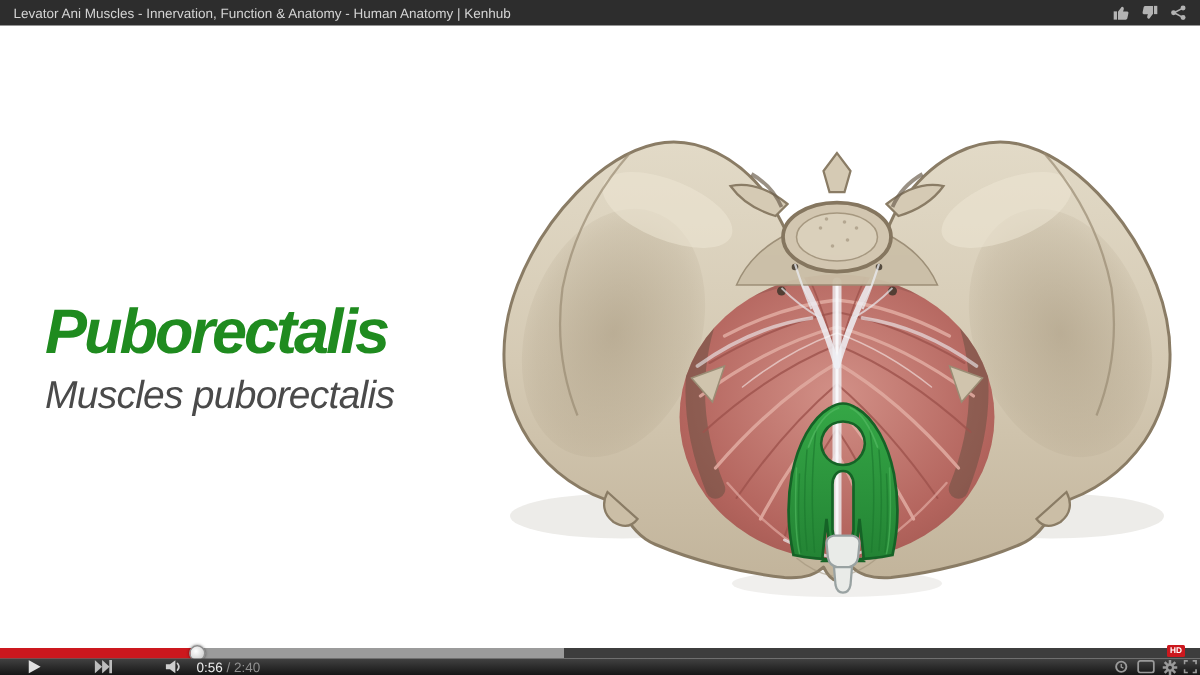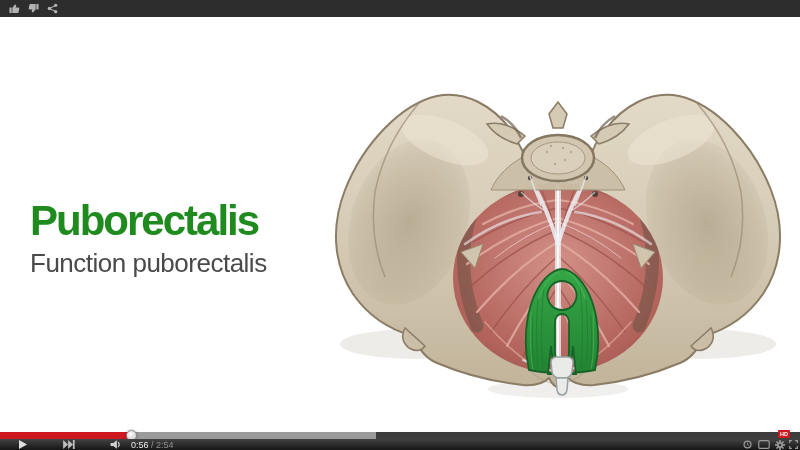--- a/index.html
+++ b/index.html
@@ -45,6 +45,7 @@
 <body>
 
 <div class="titlebar">
+  <span class="vtitle">Levator Ani Muscles - Innervation, Function &amp; Anatomy - Human Anatomy | Kenhub</span>
   <div class="tb-icons">
     <svg width="11" height="11" viewBox="0 0 12 12">
       <rect x="0.5" y="5" width="2.4" height="6" fill="#b3b3b3"></rect>

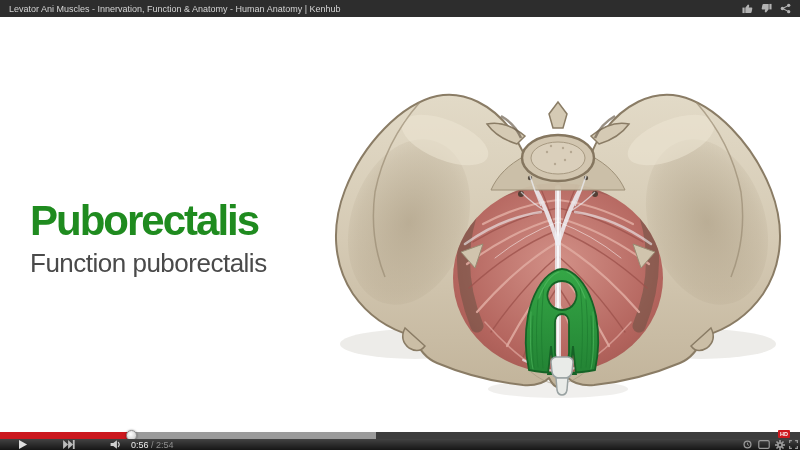--- a/index.html
+++ b/index.html
@@ -17,7 +17,7 @@
   .tb-icons{display:flex;gap:8px;align-items:center;}
   .tb-icons svg{display:block;cursor:pointer;}
   
-  .caption{position:absolute;left:30px;top:183px;z-index:2;}
+  .caption{position:absolute;left:30px;top:183px;z-index:2;font-style:italic;}
   .heading{margin:0;font-size:42px;font-weight:bold;letter-spacing:-2px;line-height:1.0;color:#1f8b1f;}
   .subheading{margin-top:6px;font-size:26px;letter-spacing:-0.5px;color:#4a4a4a;}
   

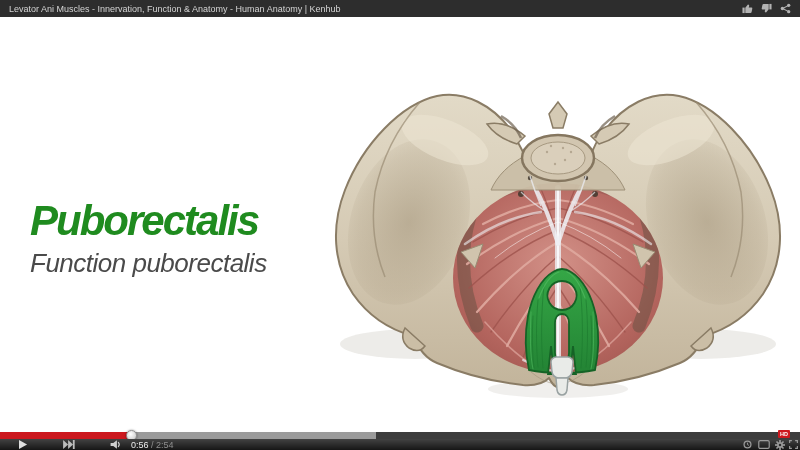--- a/index.html
+++ b/index.html
@@ -71,7 +71,7 @@
 
   <div class="caption">
     <h1 class="heading" style="color: rgb(31, 139, 31);">Puborectalis</h1>
-    <div class="subheading">Function puborectalis</div>
+    <div class="subheading">Muscles puborectalis</div>
   </div>
 
   <svg class="anatomy" width="470" height="330" viewBox="0 0 470 330">

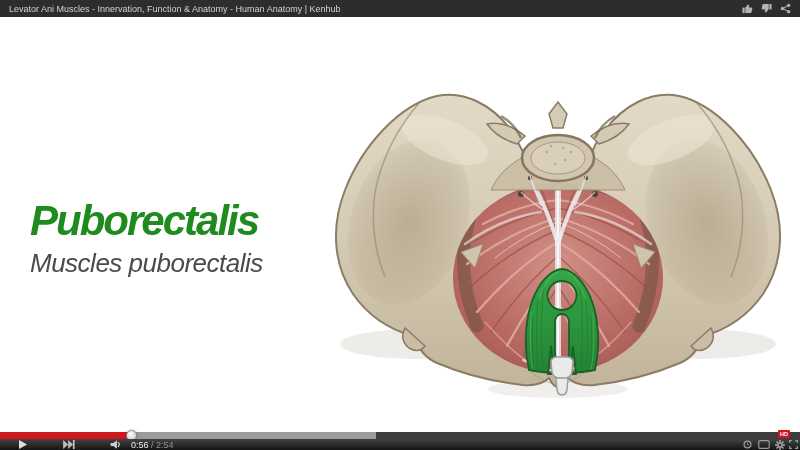--- a/index.html
+++ b/index.html
@@ -267,7 +267,7 @@
     </svg>
   </div>
   <div class="time">
-    <span>0:56</span><span class="dim"> / </span><span class="dim">2:54</span>
+    <span>0:56</span><span class="dim"> / </span><span class="dim">2:40</span>
   </div>
 
   <div class="ctl" style="left:743px;">

